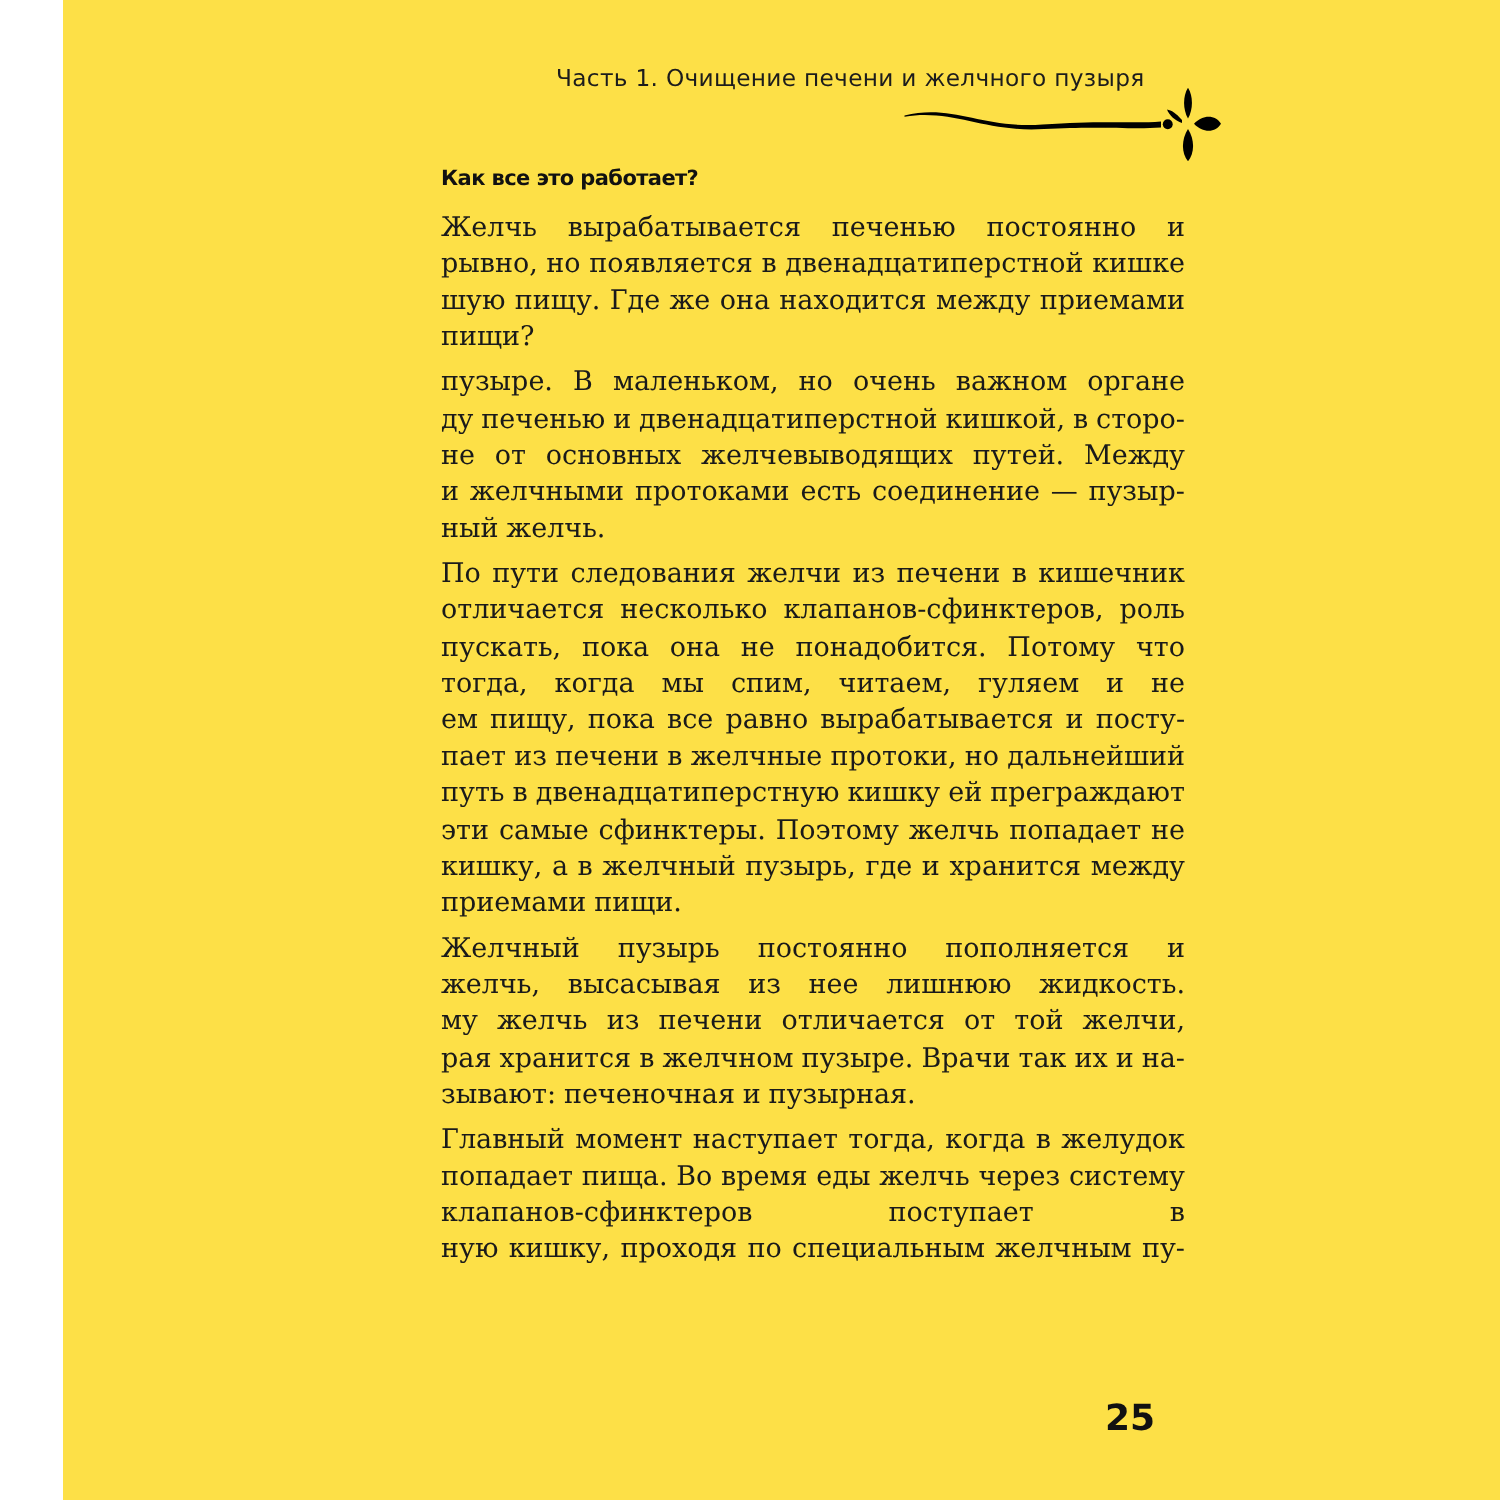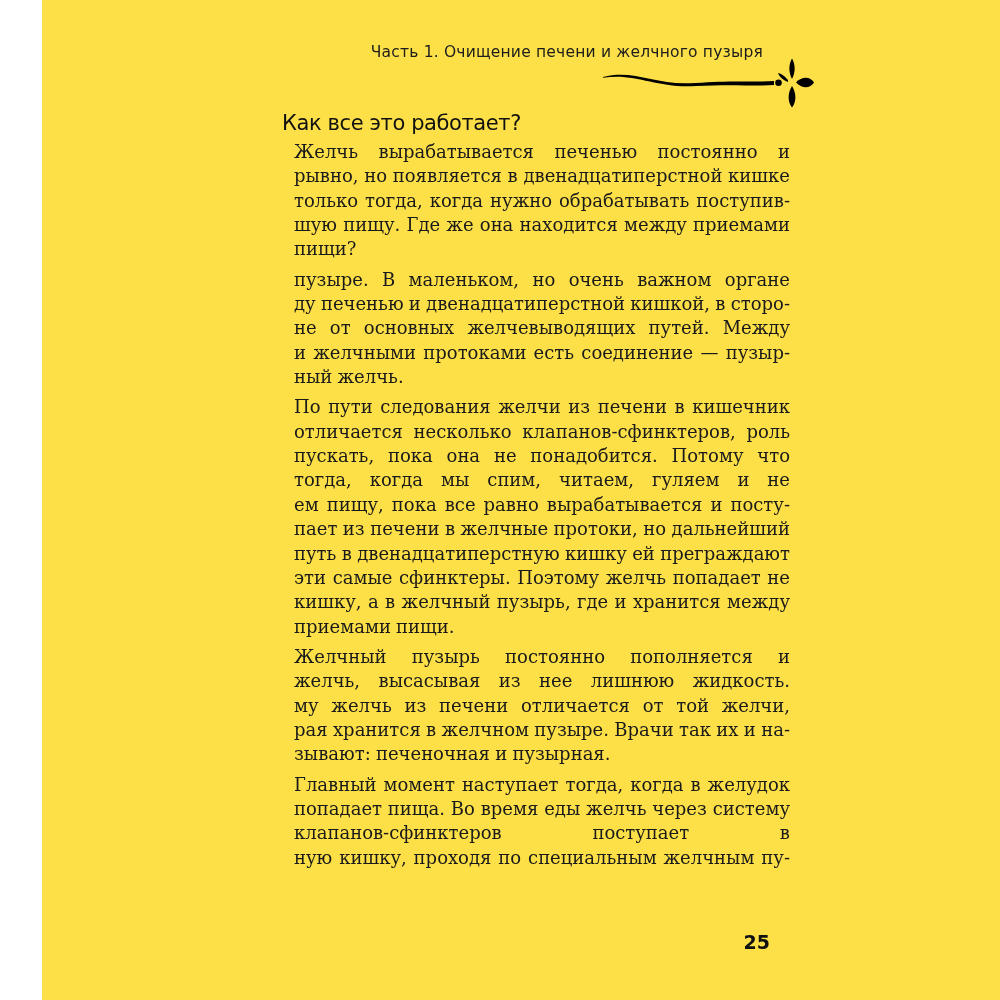--- a/index.html
+++ b/index.html
@@ -36,11 +36,11 @@
   }
   .chapter-heading {
     position: absolute;
-    left: 240px;
+    left: 252px;
     top: 111px;
     font-family: "DejaVu Sans", sans-serif;
-    font-weight: normal;
-    font-size: 21px;
+    font-weight: bold;
+    font-size: 14px;
     letter-spacing: -0.4px;
     color: #111111;
     white-space: nowrap;

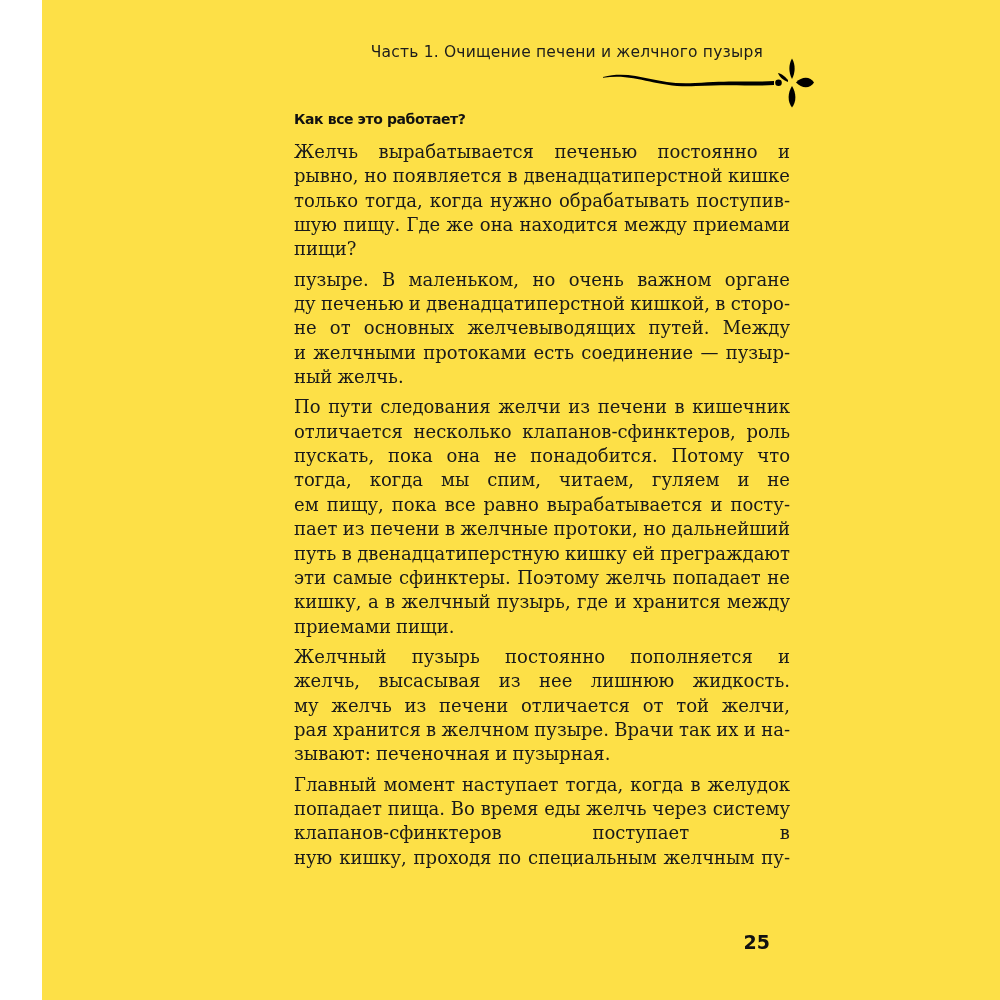--- a/index.html
+++ b/index.html
@@ -111,7 +111,6 @@
     <div class="paragraph">
       <div class="line">Желчь вырабатывается печенью постоянно и непре-</div>
       <div class="line">рывно, но появляется в двенадцатиперстной кишке</div>
-      <div class="line">только тогда, когда нужно обрабатывать поступив-</div>
       <div class="line">шую пищу. Где же она находится между приемами</div>
       <div class="line para-end">пищи?</div>
     </div>

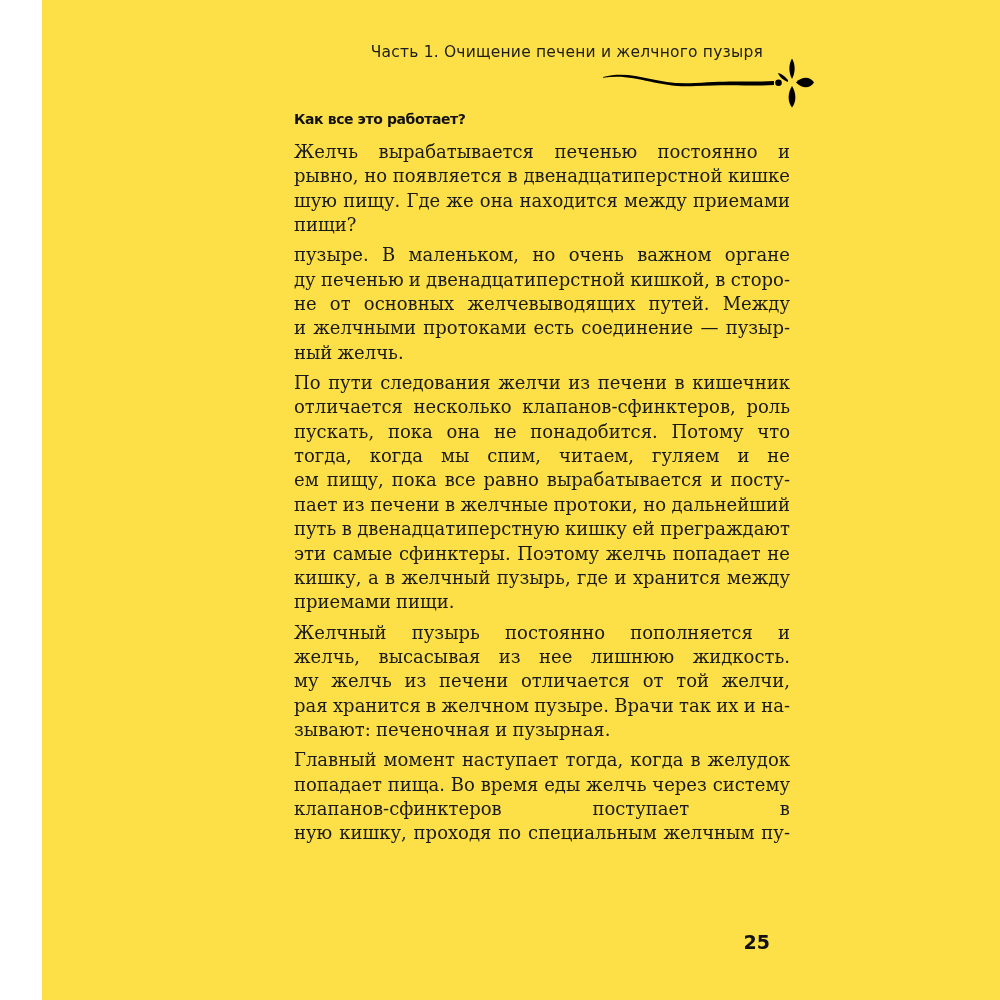--- a/index.html
+++ b/index.html
@@ -76,7 +76,7 @@
     right: 256px;
     font-family: "DejaVu Sans", sans-serif;
     font-weight: bold;
-    font-size: 19px;
+    font-size: 24px;
     color: #111111;
   }
 </style>

